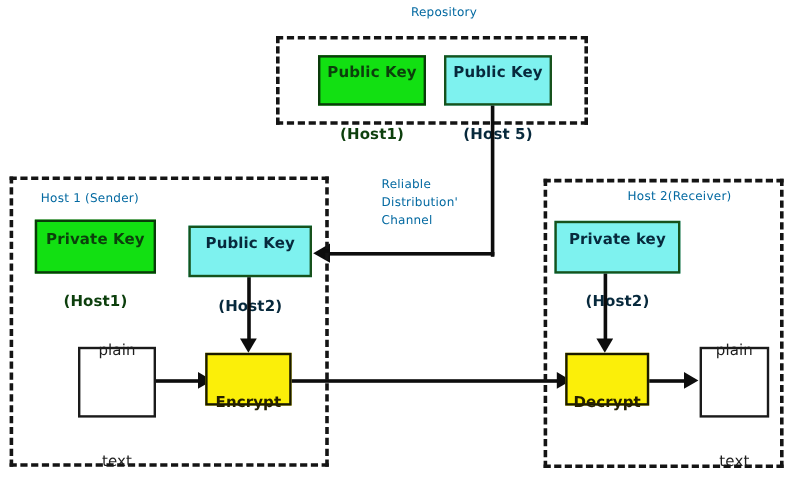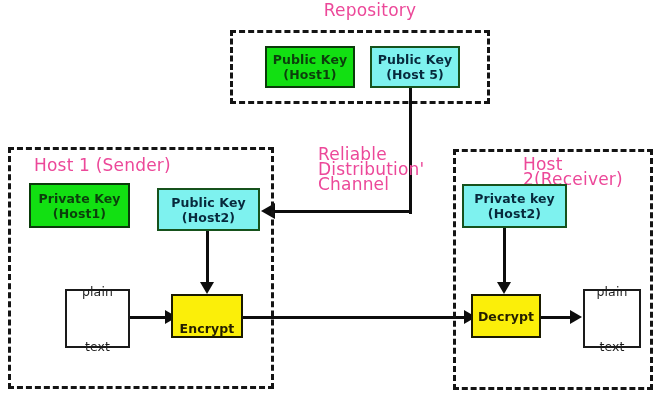--- a/index.html
+++ b/index.html
@@ -25,8 +25,8 @@
 
   
   .plain-label {
-    color: #ec4899;
-    font-size: 17px;
+    color: #0369a1;
+    font-size: 10px;
     line-height: 15px;
     white-space: pre-line;
     letter-spacing: 0.2px;

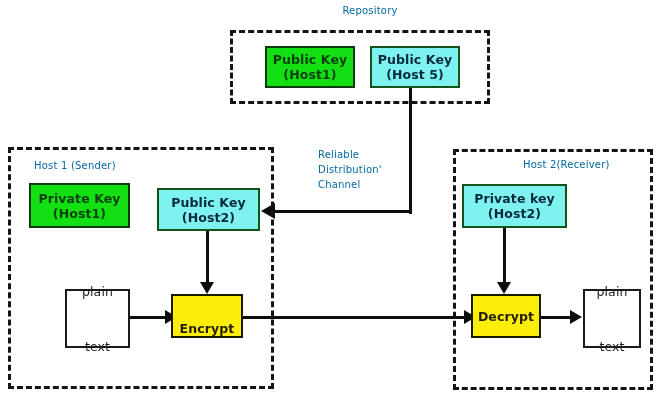--- a/index.html
+++ b/index.html
@@ -46,7 +46,7 @@
     line-height: 15px;
     letter-spacing: 0.1px;
   }
-  .node span { display: block; }
+  .node span { display: block; margin-top: 37px; }
 
   .node-green  { background: #12e012; border-color: #0a3b0a; color: #0c3f0c; }
   .node-cyan   { background: #7ef2ef; border-color: #16521c; color: #07293c; }

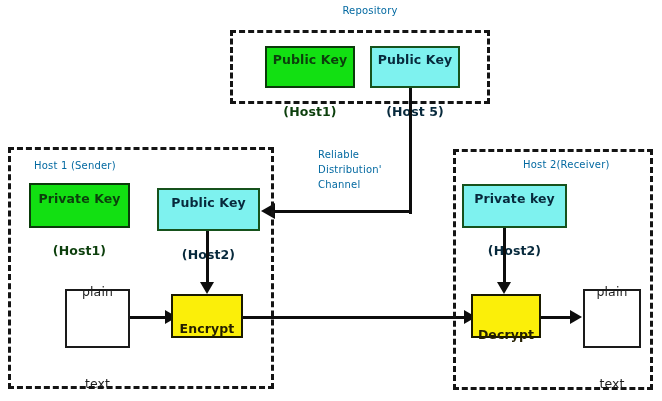--- a/index.html
+++ b/index.html
@@ -131,7 +131,7 @@
   <div class="abs hline" style="left:130px; top:316px; width:37px;"></div>
   <div class="abs arrow-right" style="left:165px; top:310px;"></div>
 
-  <div class="abs node node-yellow" style="left:171px; top:294px; width:72px; height:44px;justify-content:flex-end;">
+  <div class="abs node node-yellow" style="left:171px; top:294px; width:72px; height:44px;">
     <span>Encrypt</span>
   </div>
 

